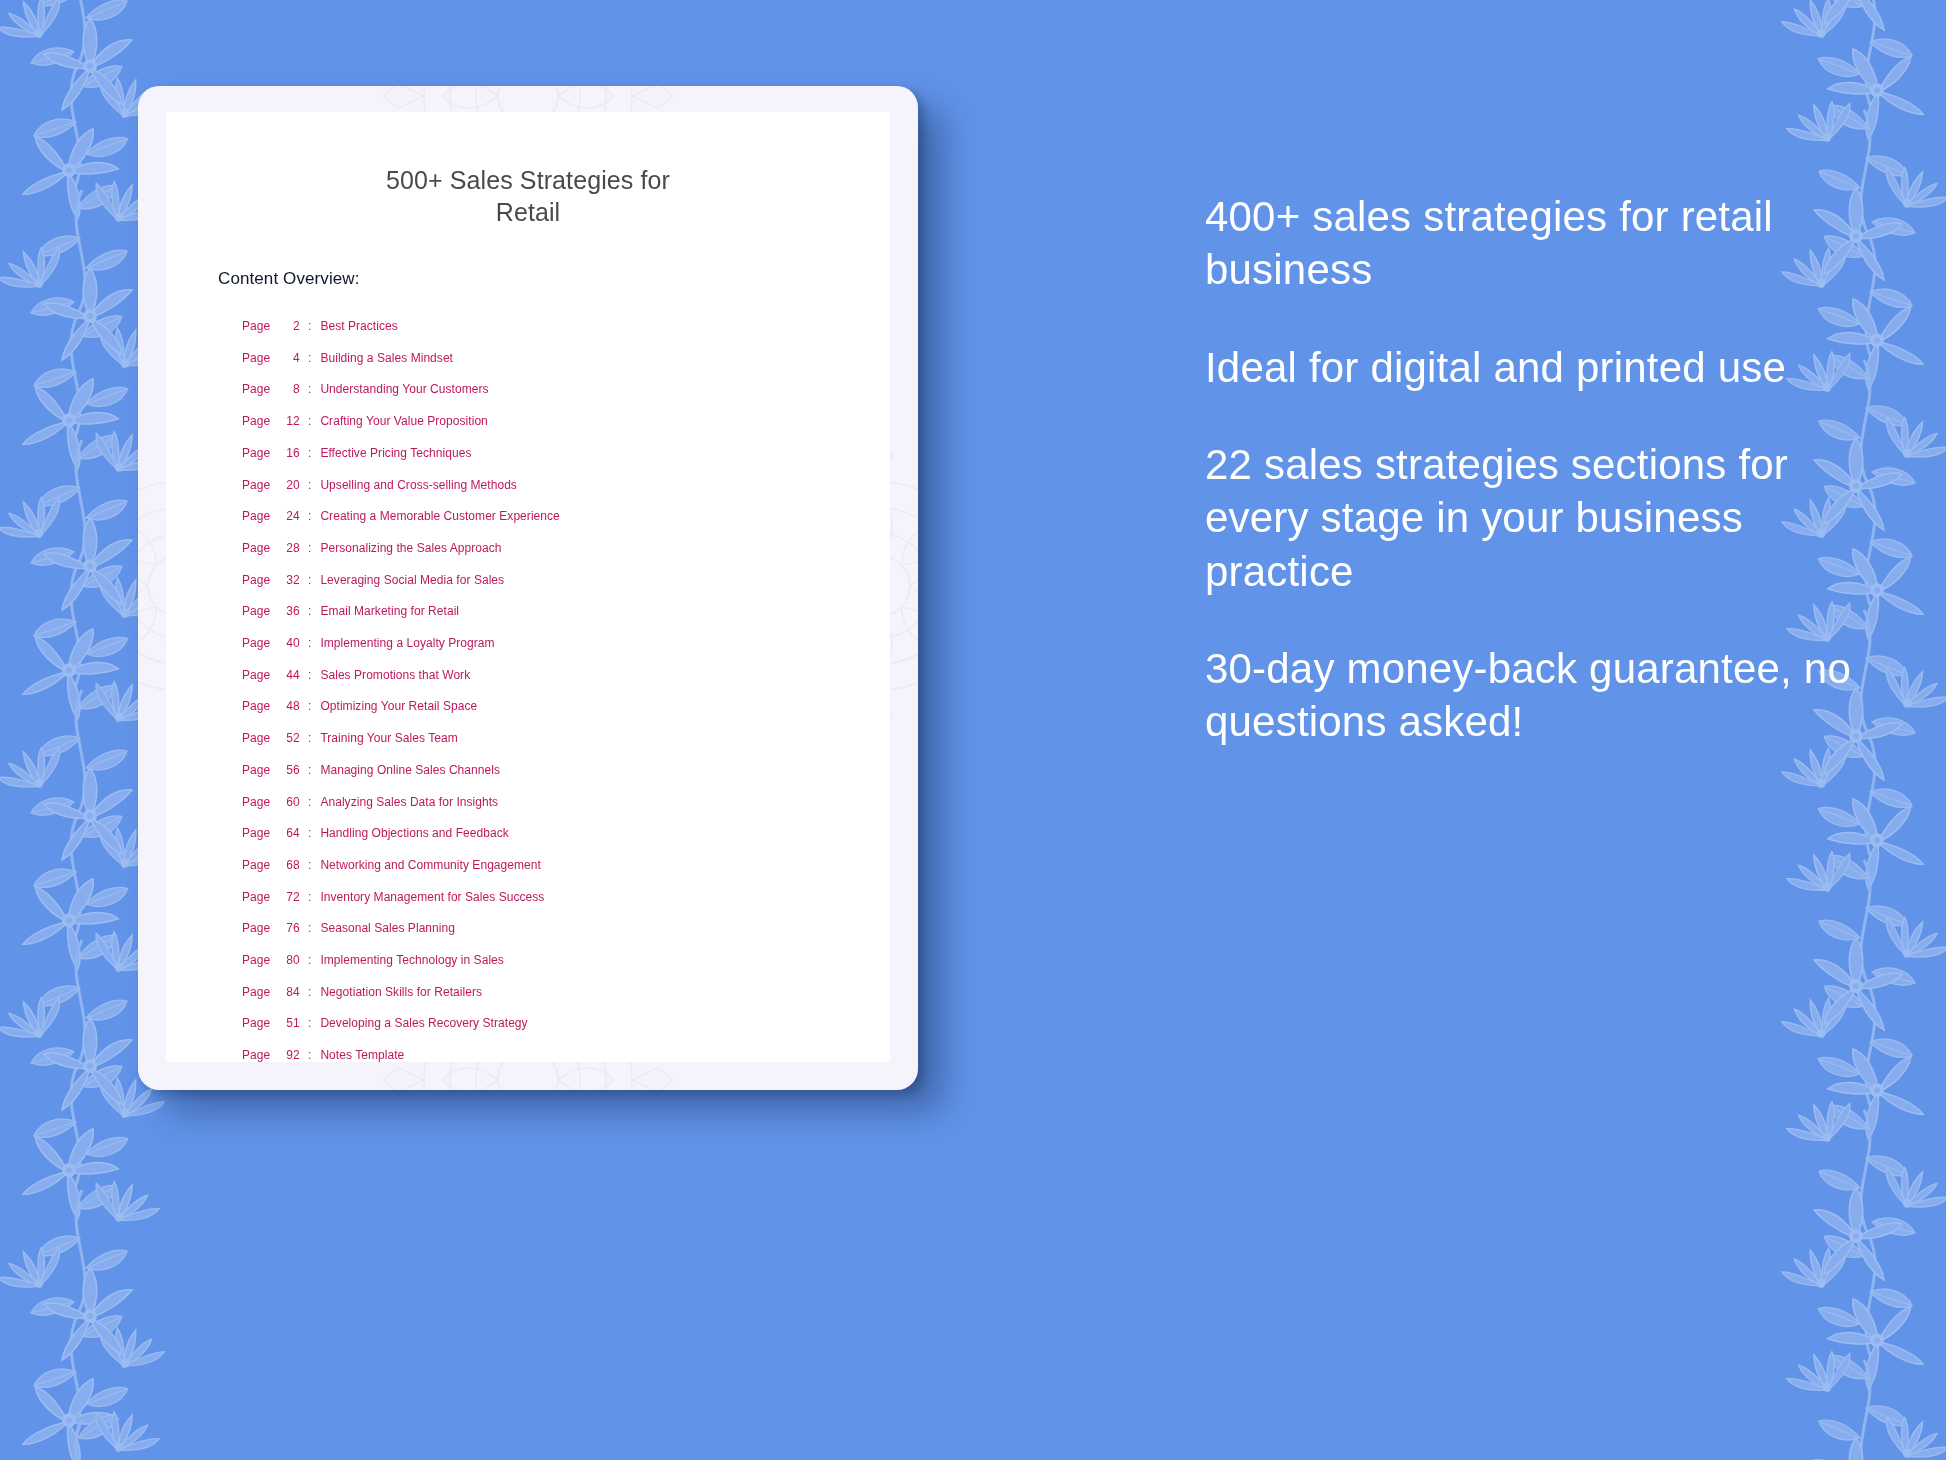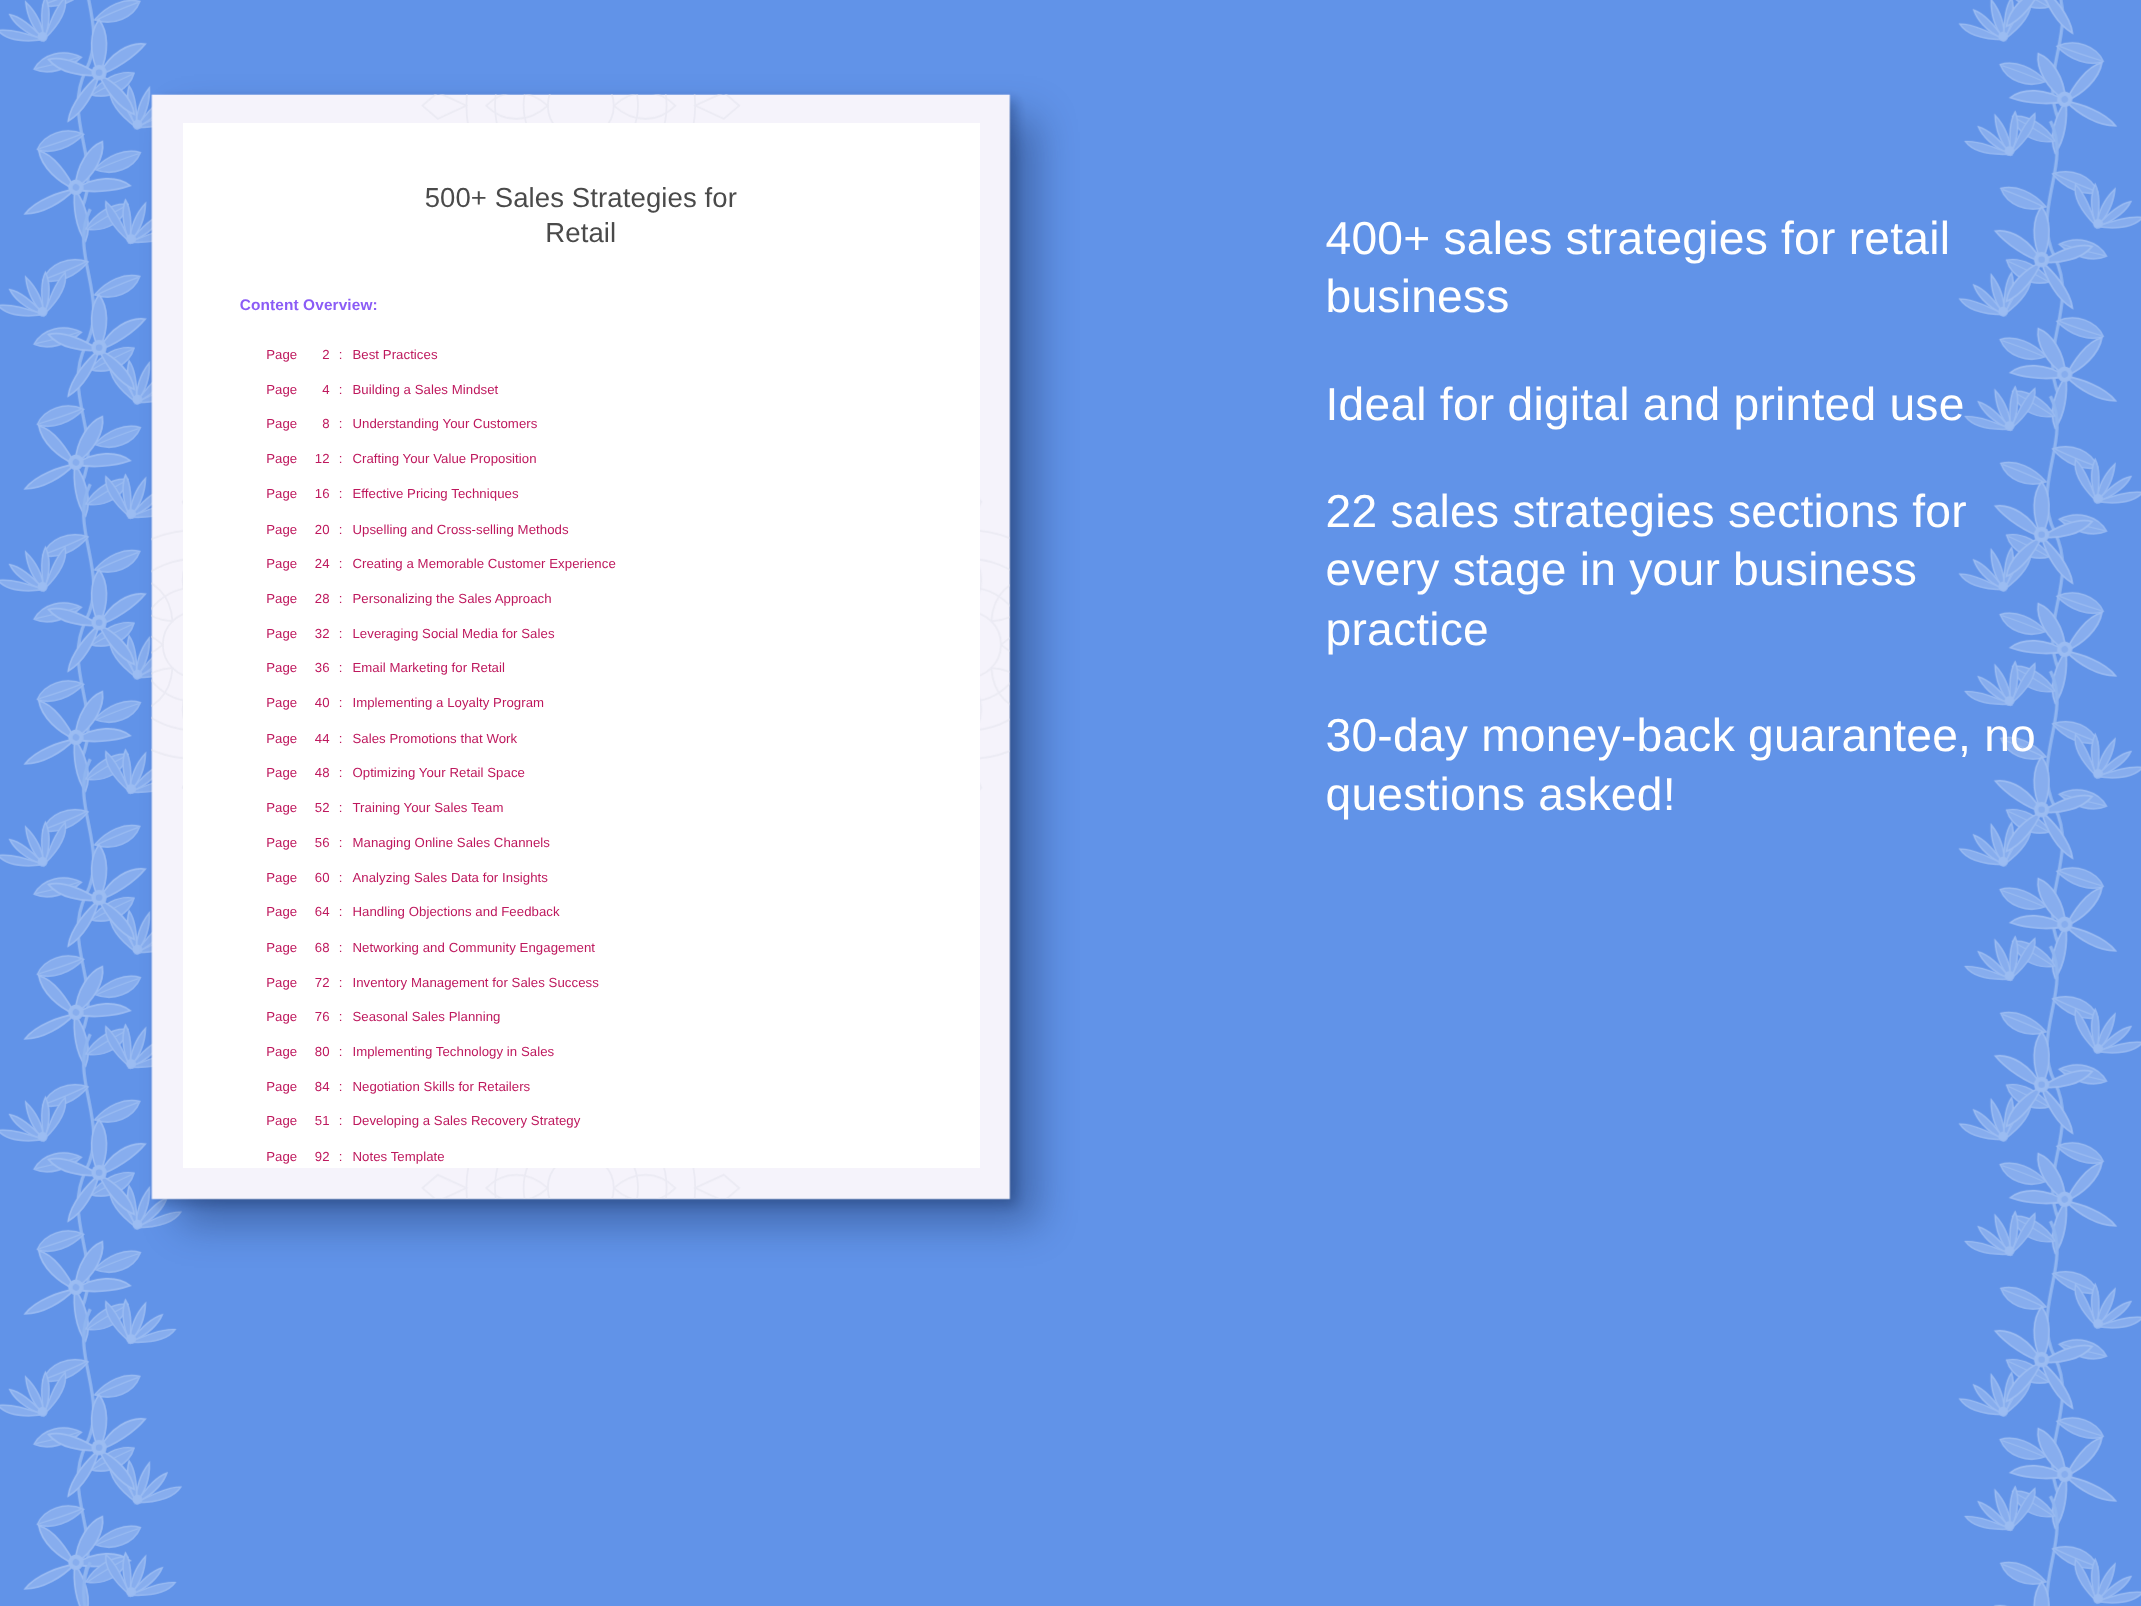--- a/index.html
+++ b/index.html
@@ -47,6 +47,7 @@
     box-shadow: 26px 22px 34px rgba(18,40,85,0.40),
                 6px 5px 10px rgba(20,45,90,0.32);
     overflow: hidden;
+    border-radius: 21px;
   }
   #card-watermark {
     position: absolute;

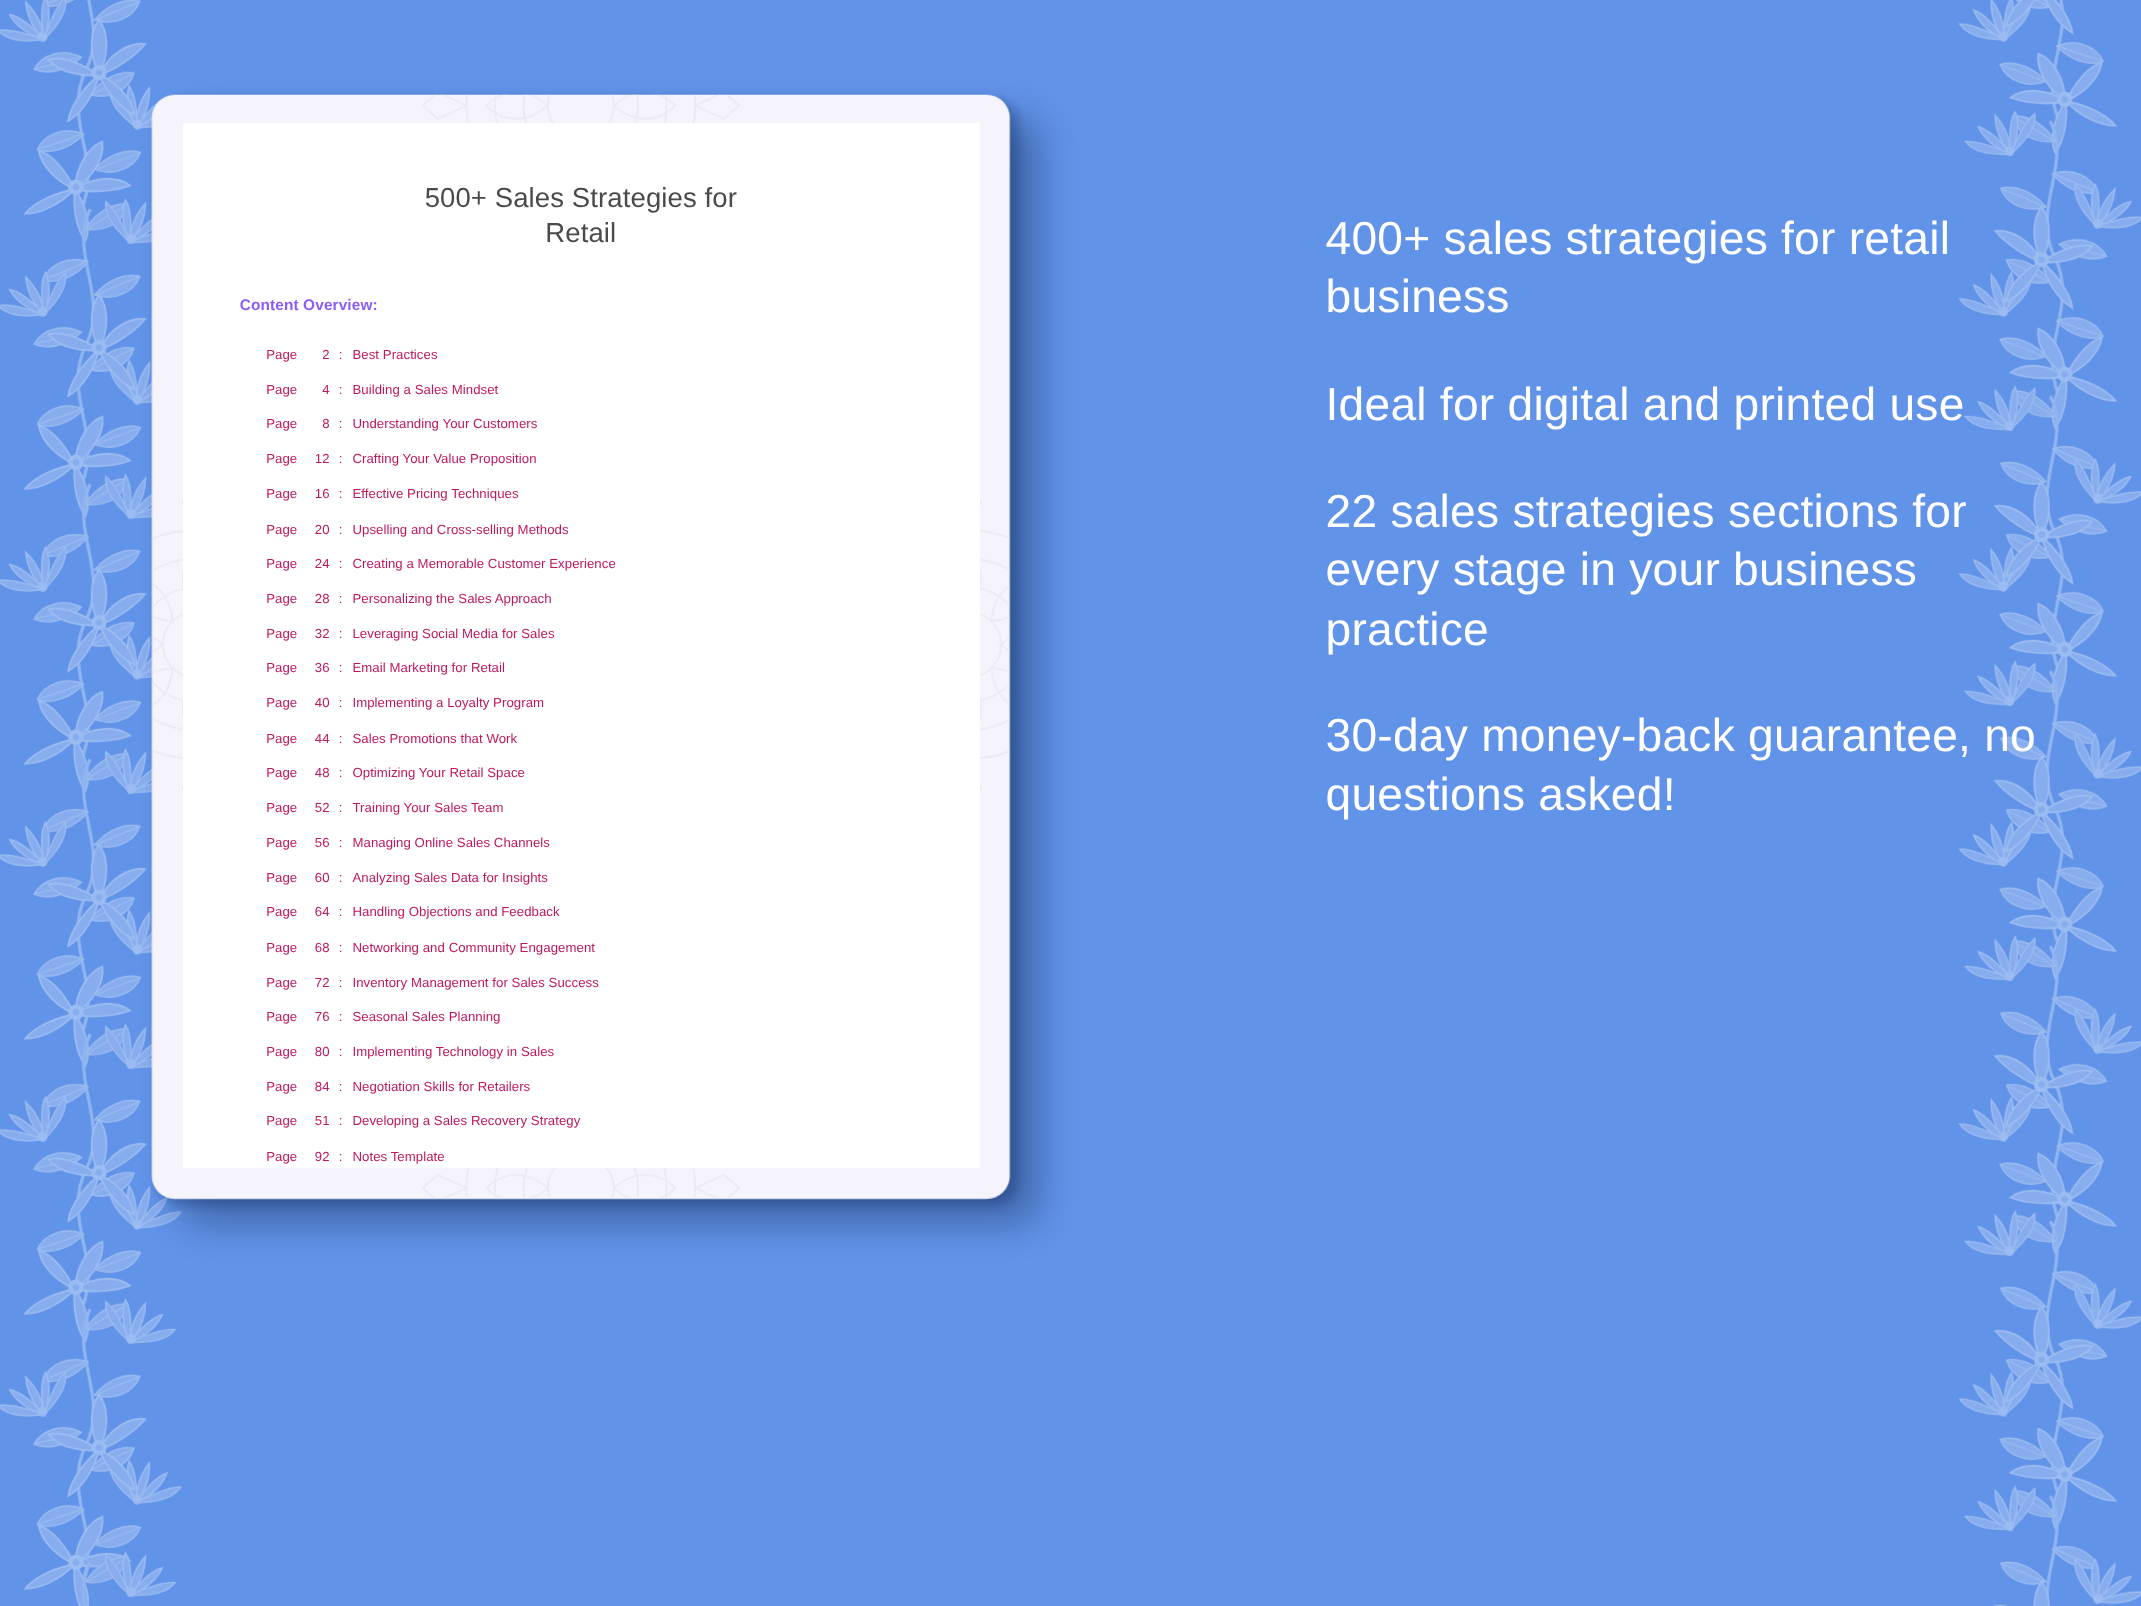--- a/index.html
+++ b/index.html
@@ -81,9 +81,9 @@
   #content-overview-label {
     margin: 0;
     padding: 41px 0 0 52px;
-    font-size: 14px;
-    font-weight: 700;
-    color: #8b5cf6;
+    font-size: 17px;
+    font-weight: 400;
+    color: #0f172a;
     letter-spacing: .1px;
   }
 

